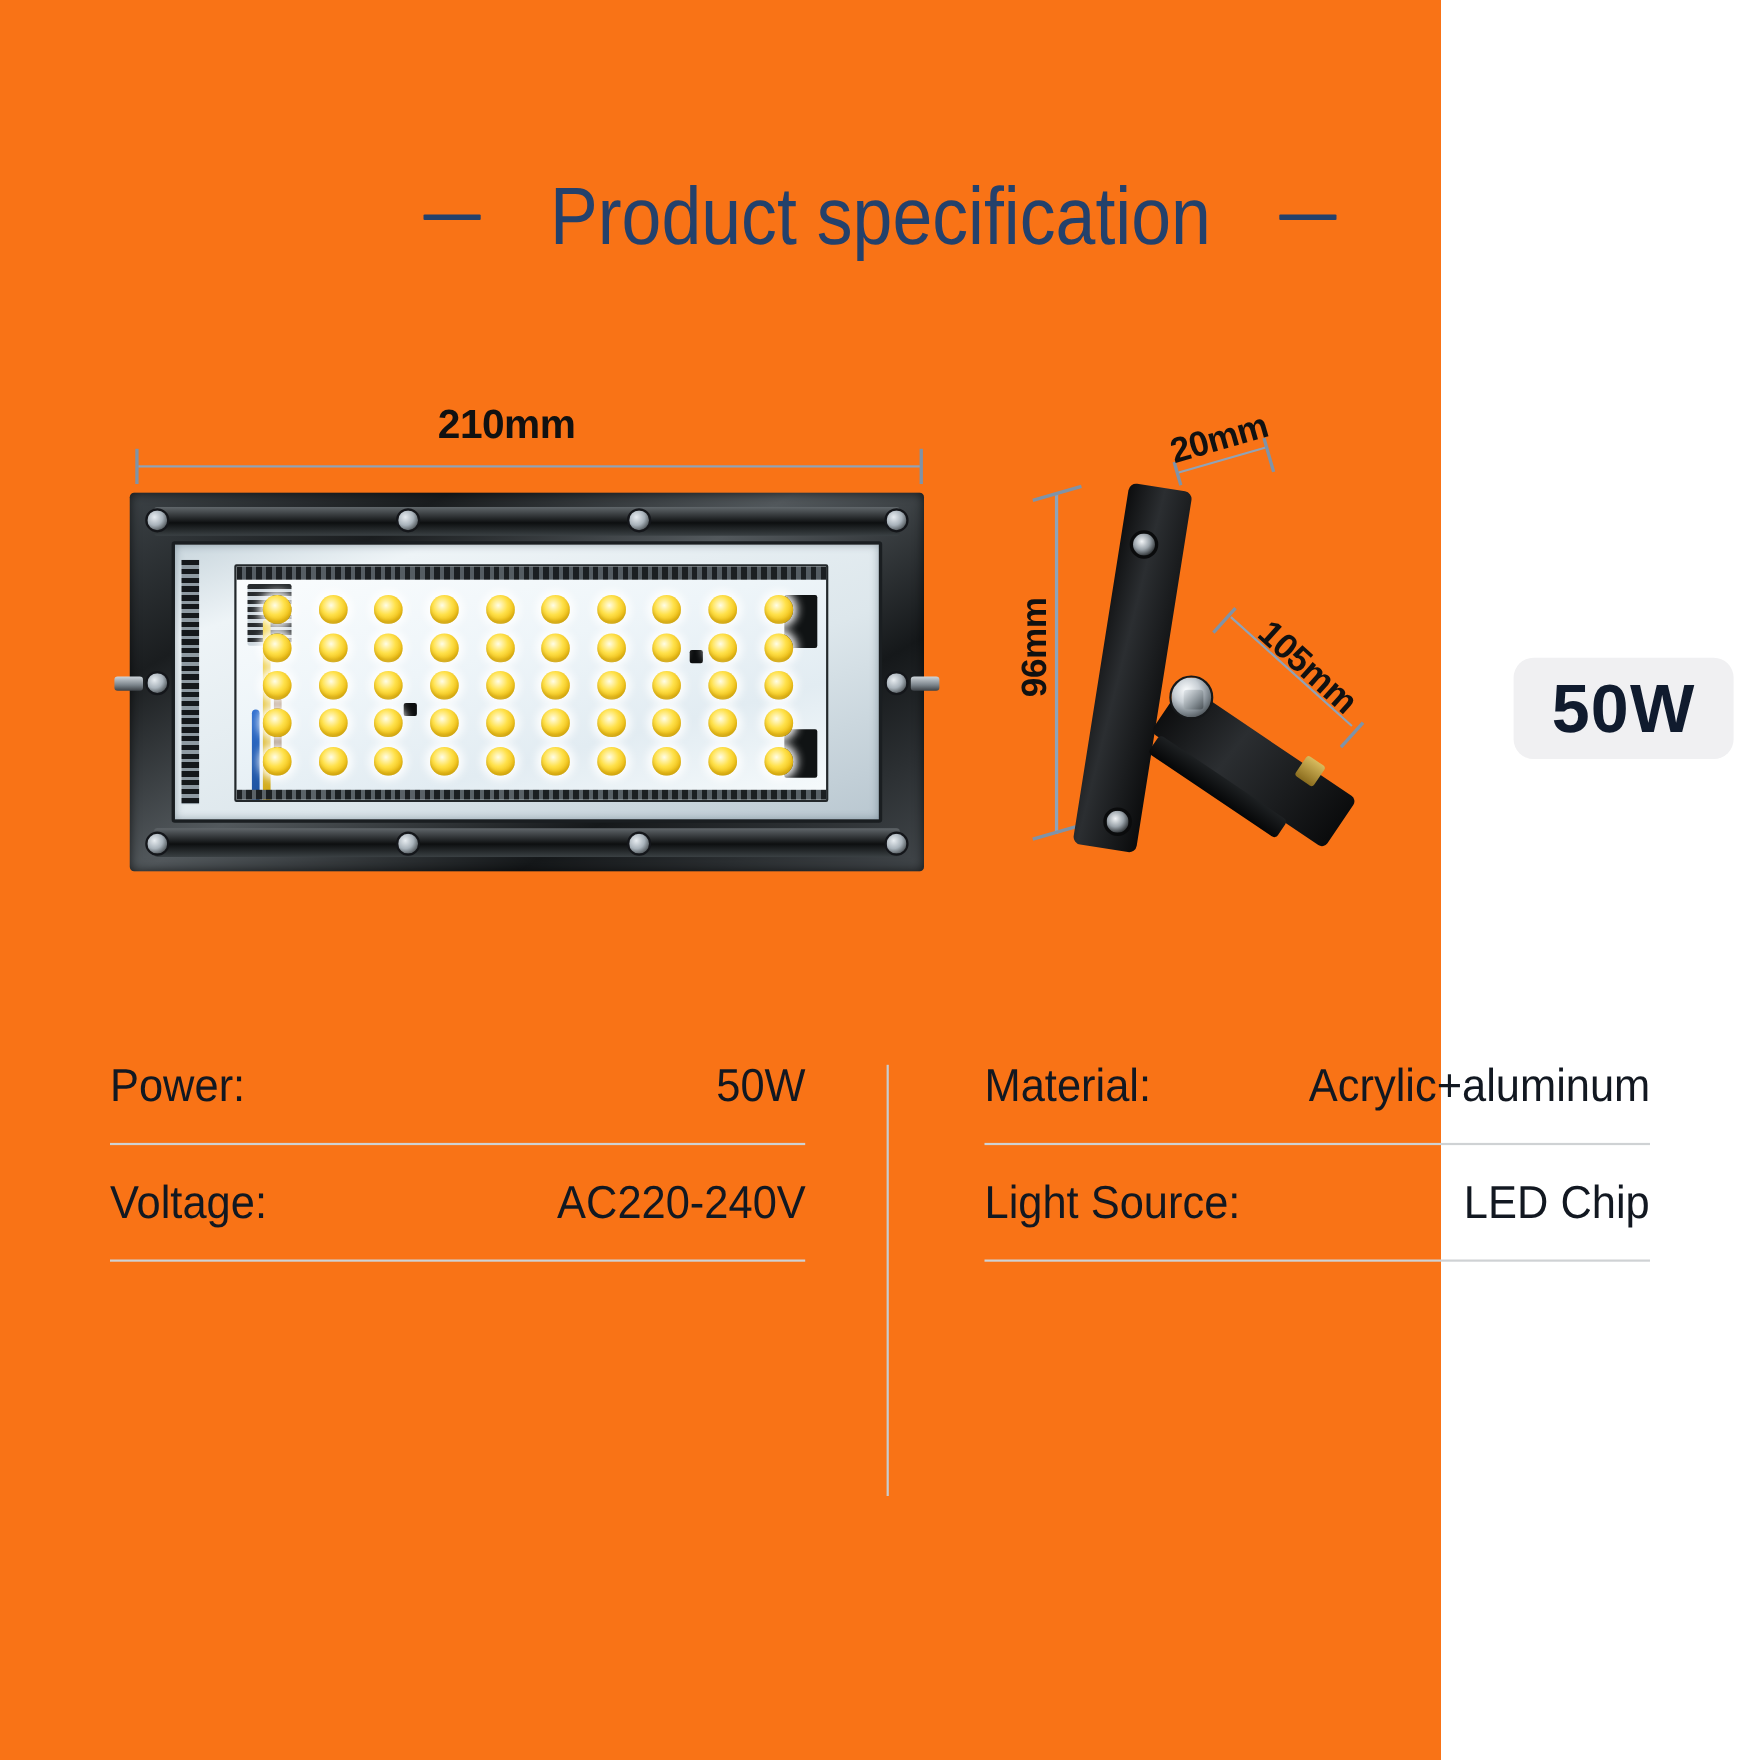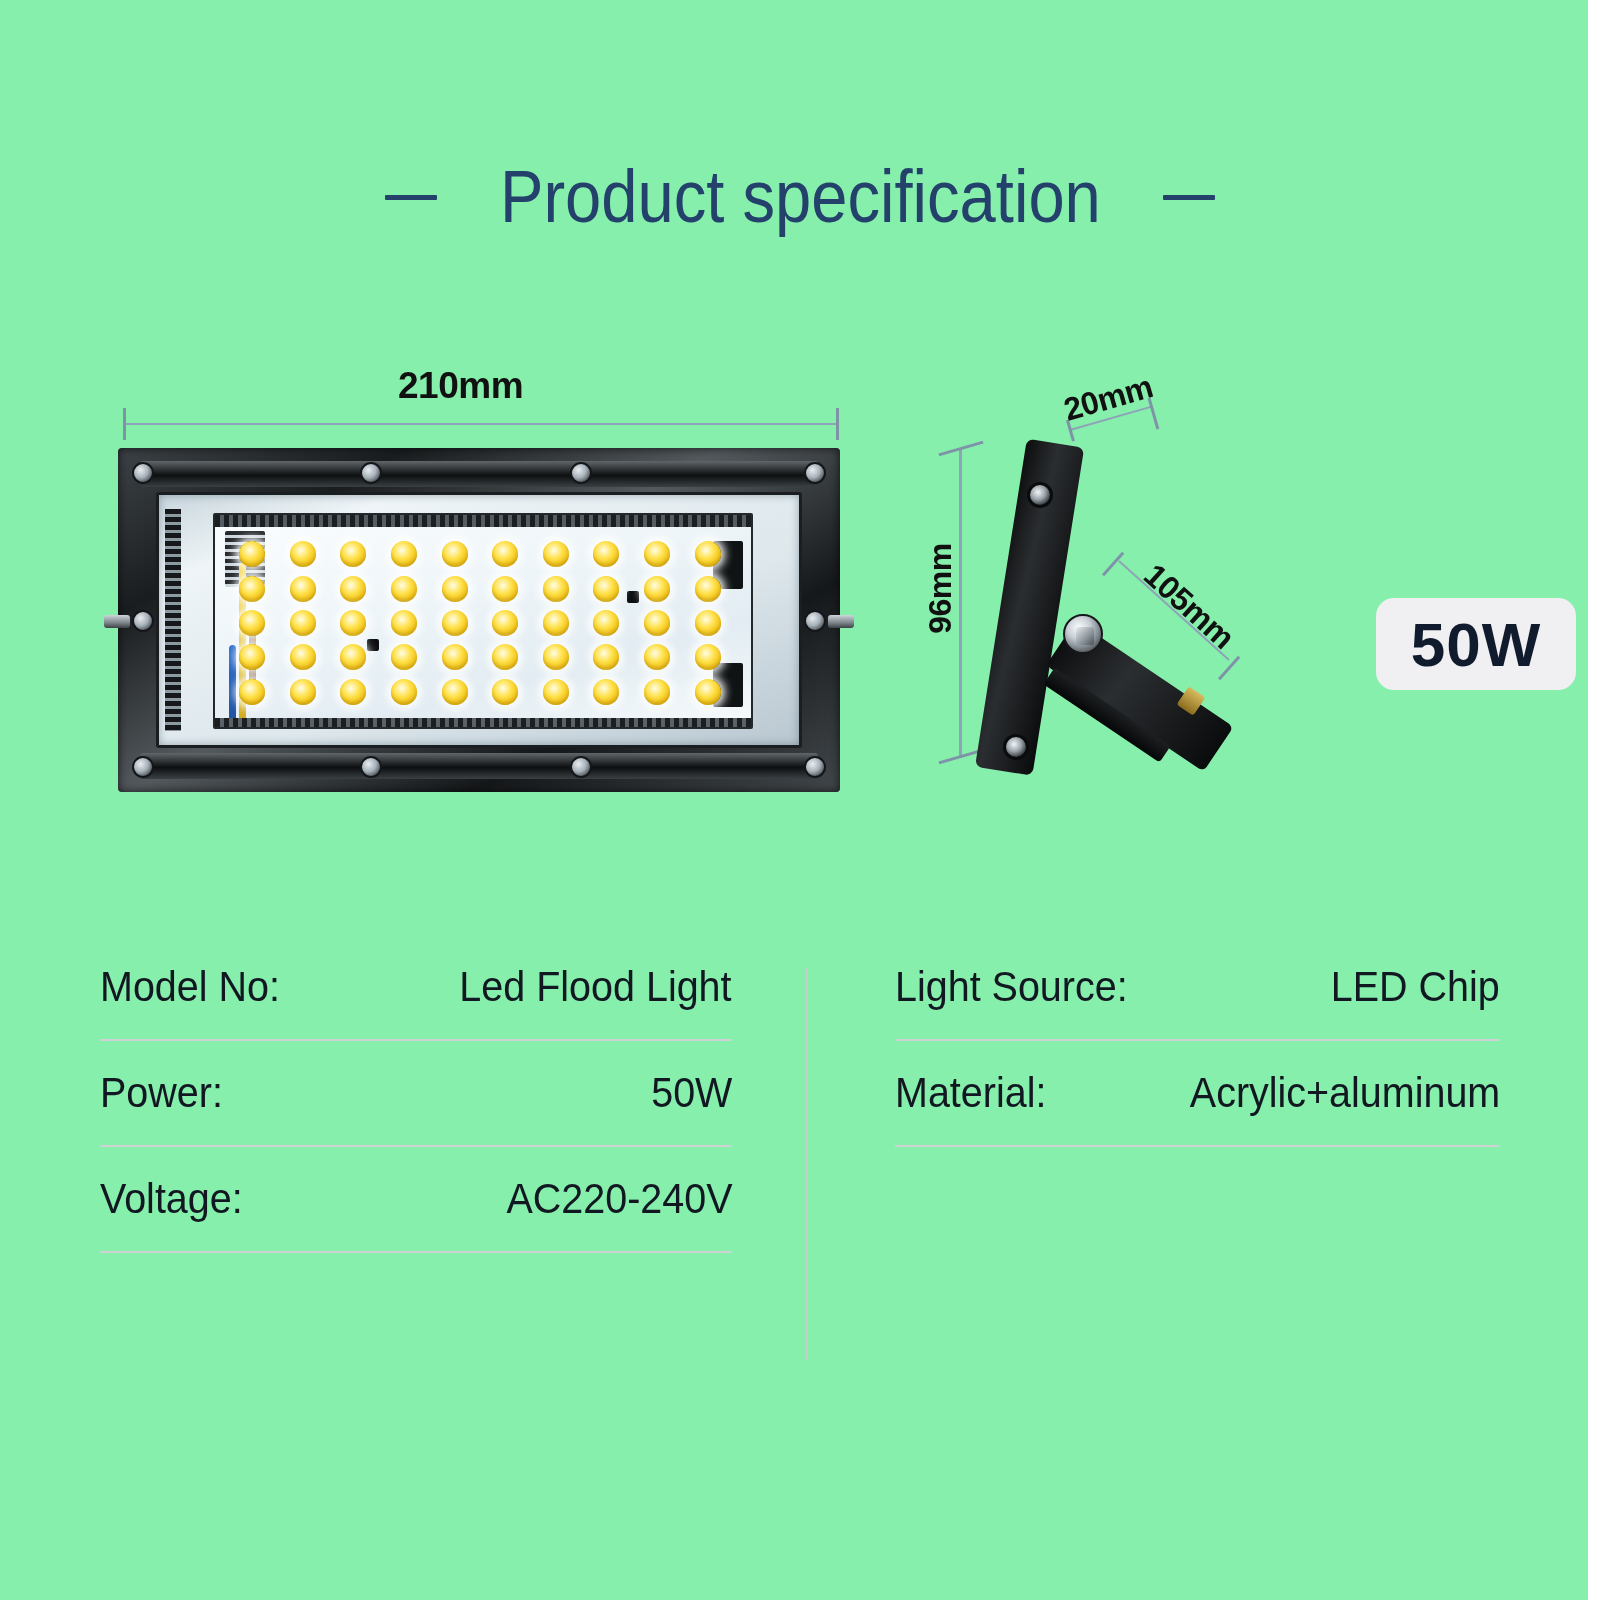--- a/index.html
+++ b/index.html
@@ -9,7 +9,7 @@
     font-family: "Liberation Sans", sans-serif;
     overflow: hidden;
   }
-  #page { position: relative; width: 1588px; height: 1600px; background: #86efac; }
+  #page { position: relative; width: 1310px; height: 1600px; background: #f97316; }
 
   
   .title-wrap {

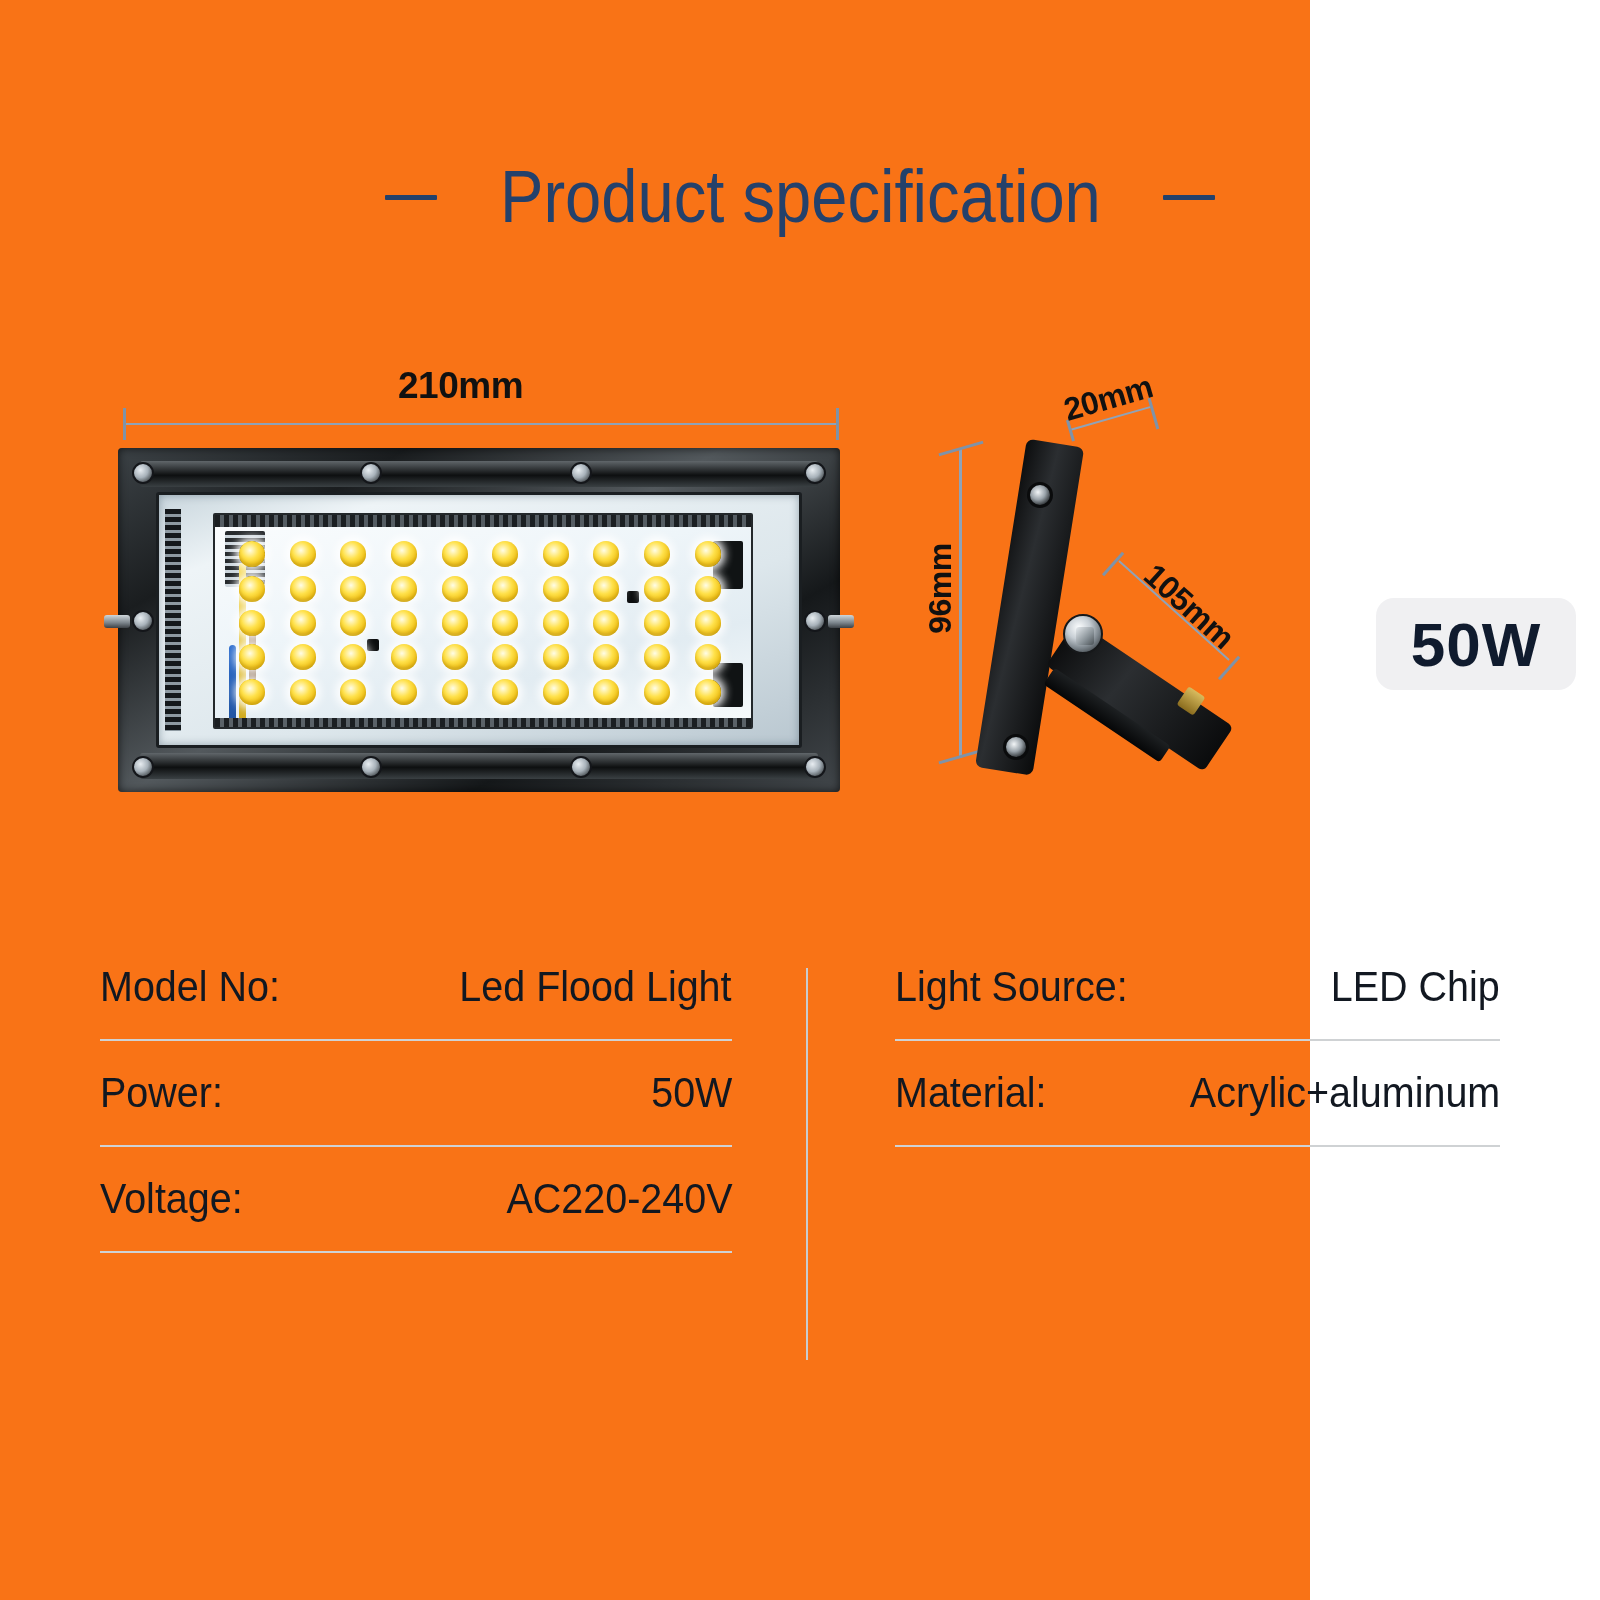--- a/index.html
+++ b/index.html
@@ -305,10 +305,6 @@
 
   <div class="spec-table spec-left">
     <div class="spec-row">
-      <span class="spec-key">Model No:</span>
-      <span class="spec-value">Led Flood Light</span>
-    </div>
-    <div class="spec-row">
       <span class="spec-key">Power:</span>
       <span class="spec-value">50W</span>
     </div>

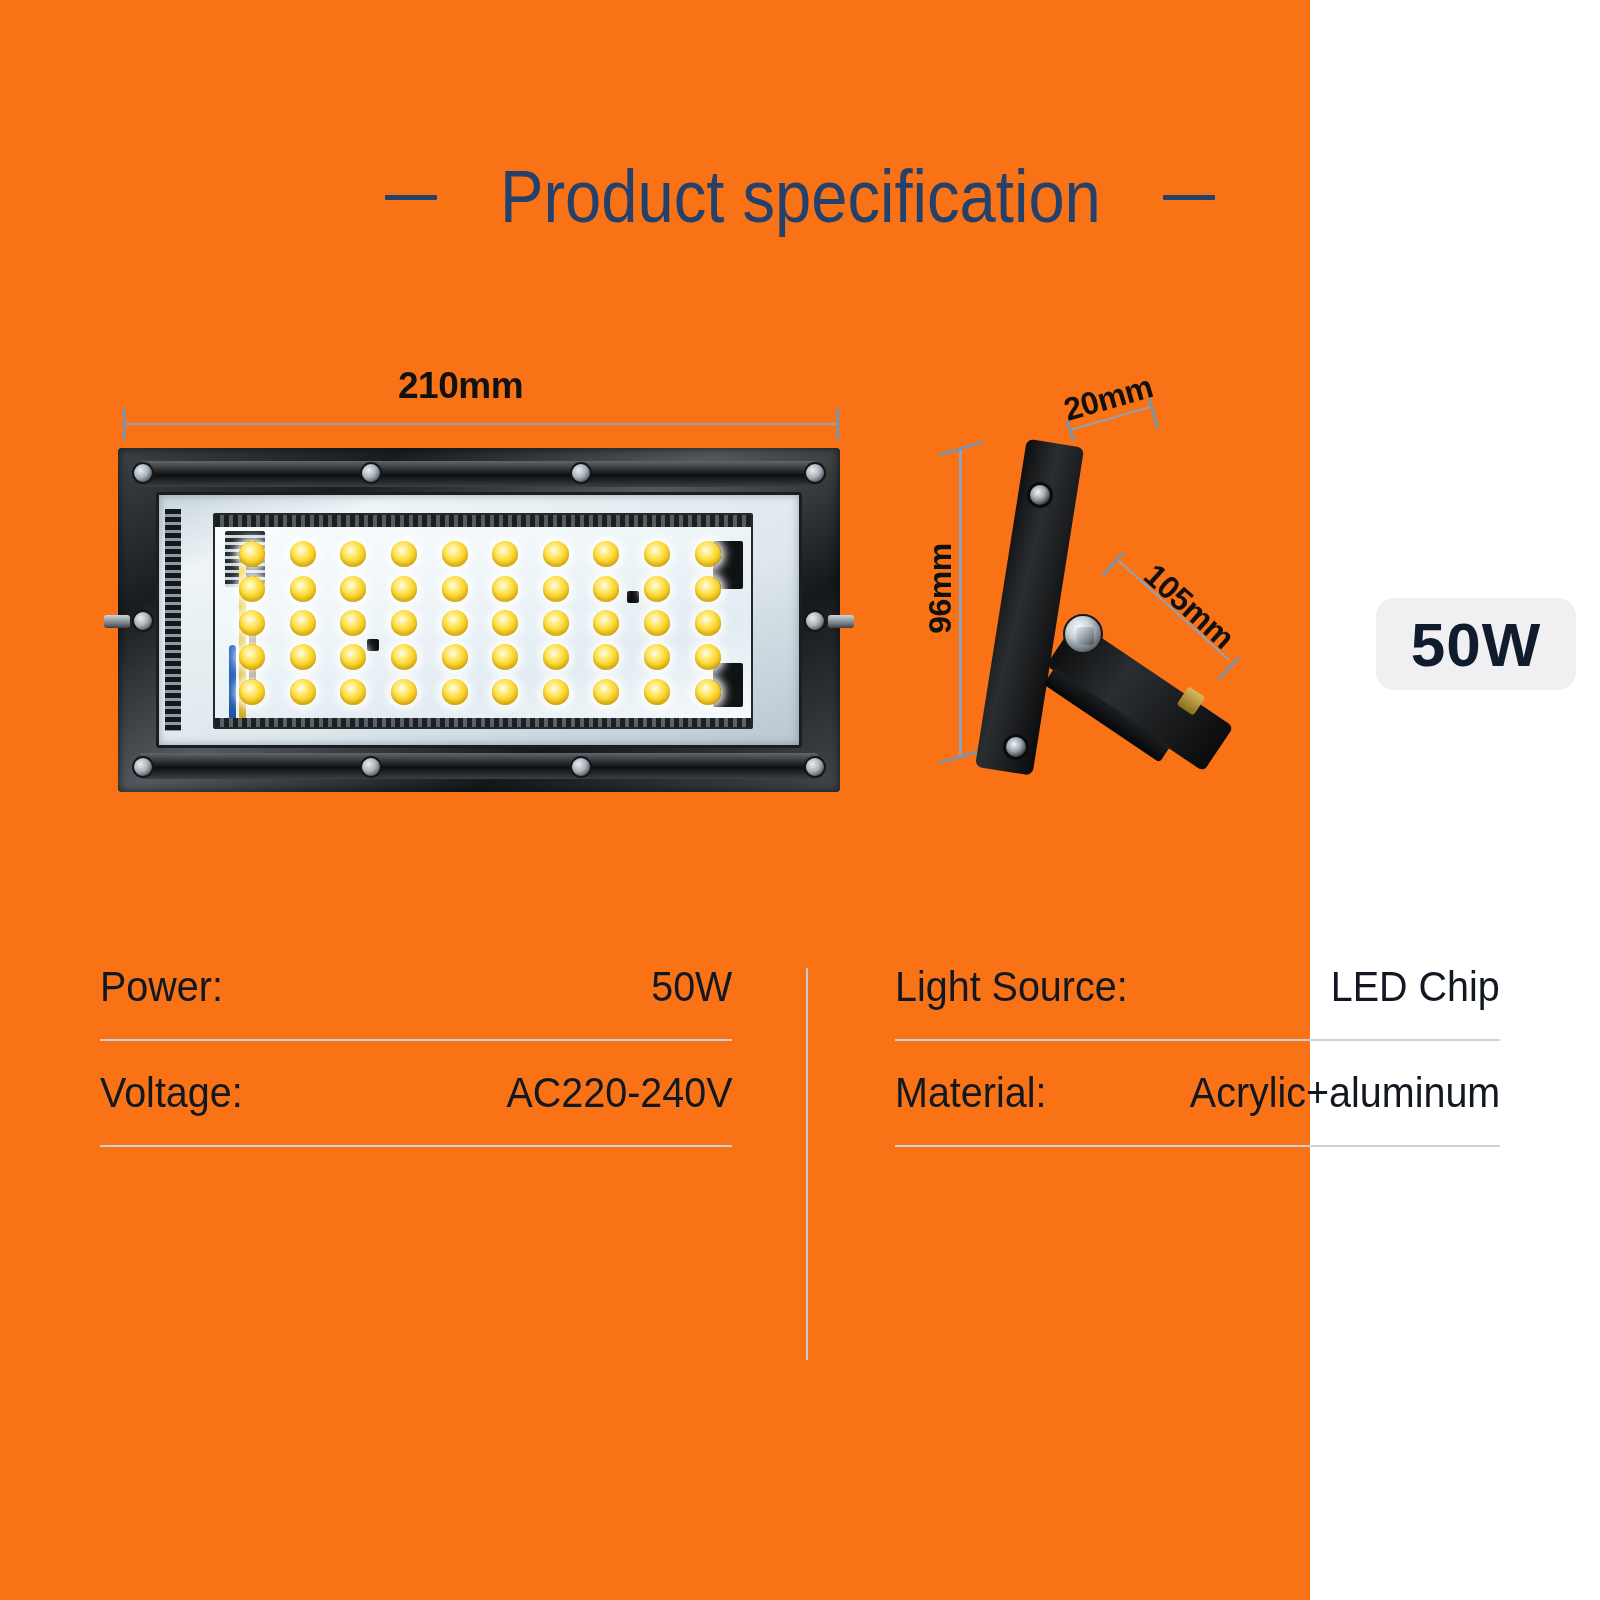--- a/index.html
+++ b/index.html
@@ -318,13 +318,13 @@
 
   <div class="spec-table spec-right">
     <div class="spec-row">
+      <span class="spec-key">Material:</span>
+      <span class="spec-value">Acrylic+aluminum</span>
+    </div>
+    <div class="spec-row">
       <span class="spec-key">Light Source:</span>
       <span class="spec-value">LED Chip</span>
     </div>
-    <div class="spec-row">
-      <span class="spec-key">Material:</span>
-      <span class="spec-value">Acrylic+aluminum</span>
-    </div>
   </div>
 
 </div>

